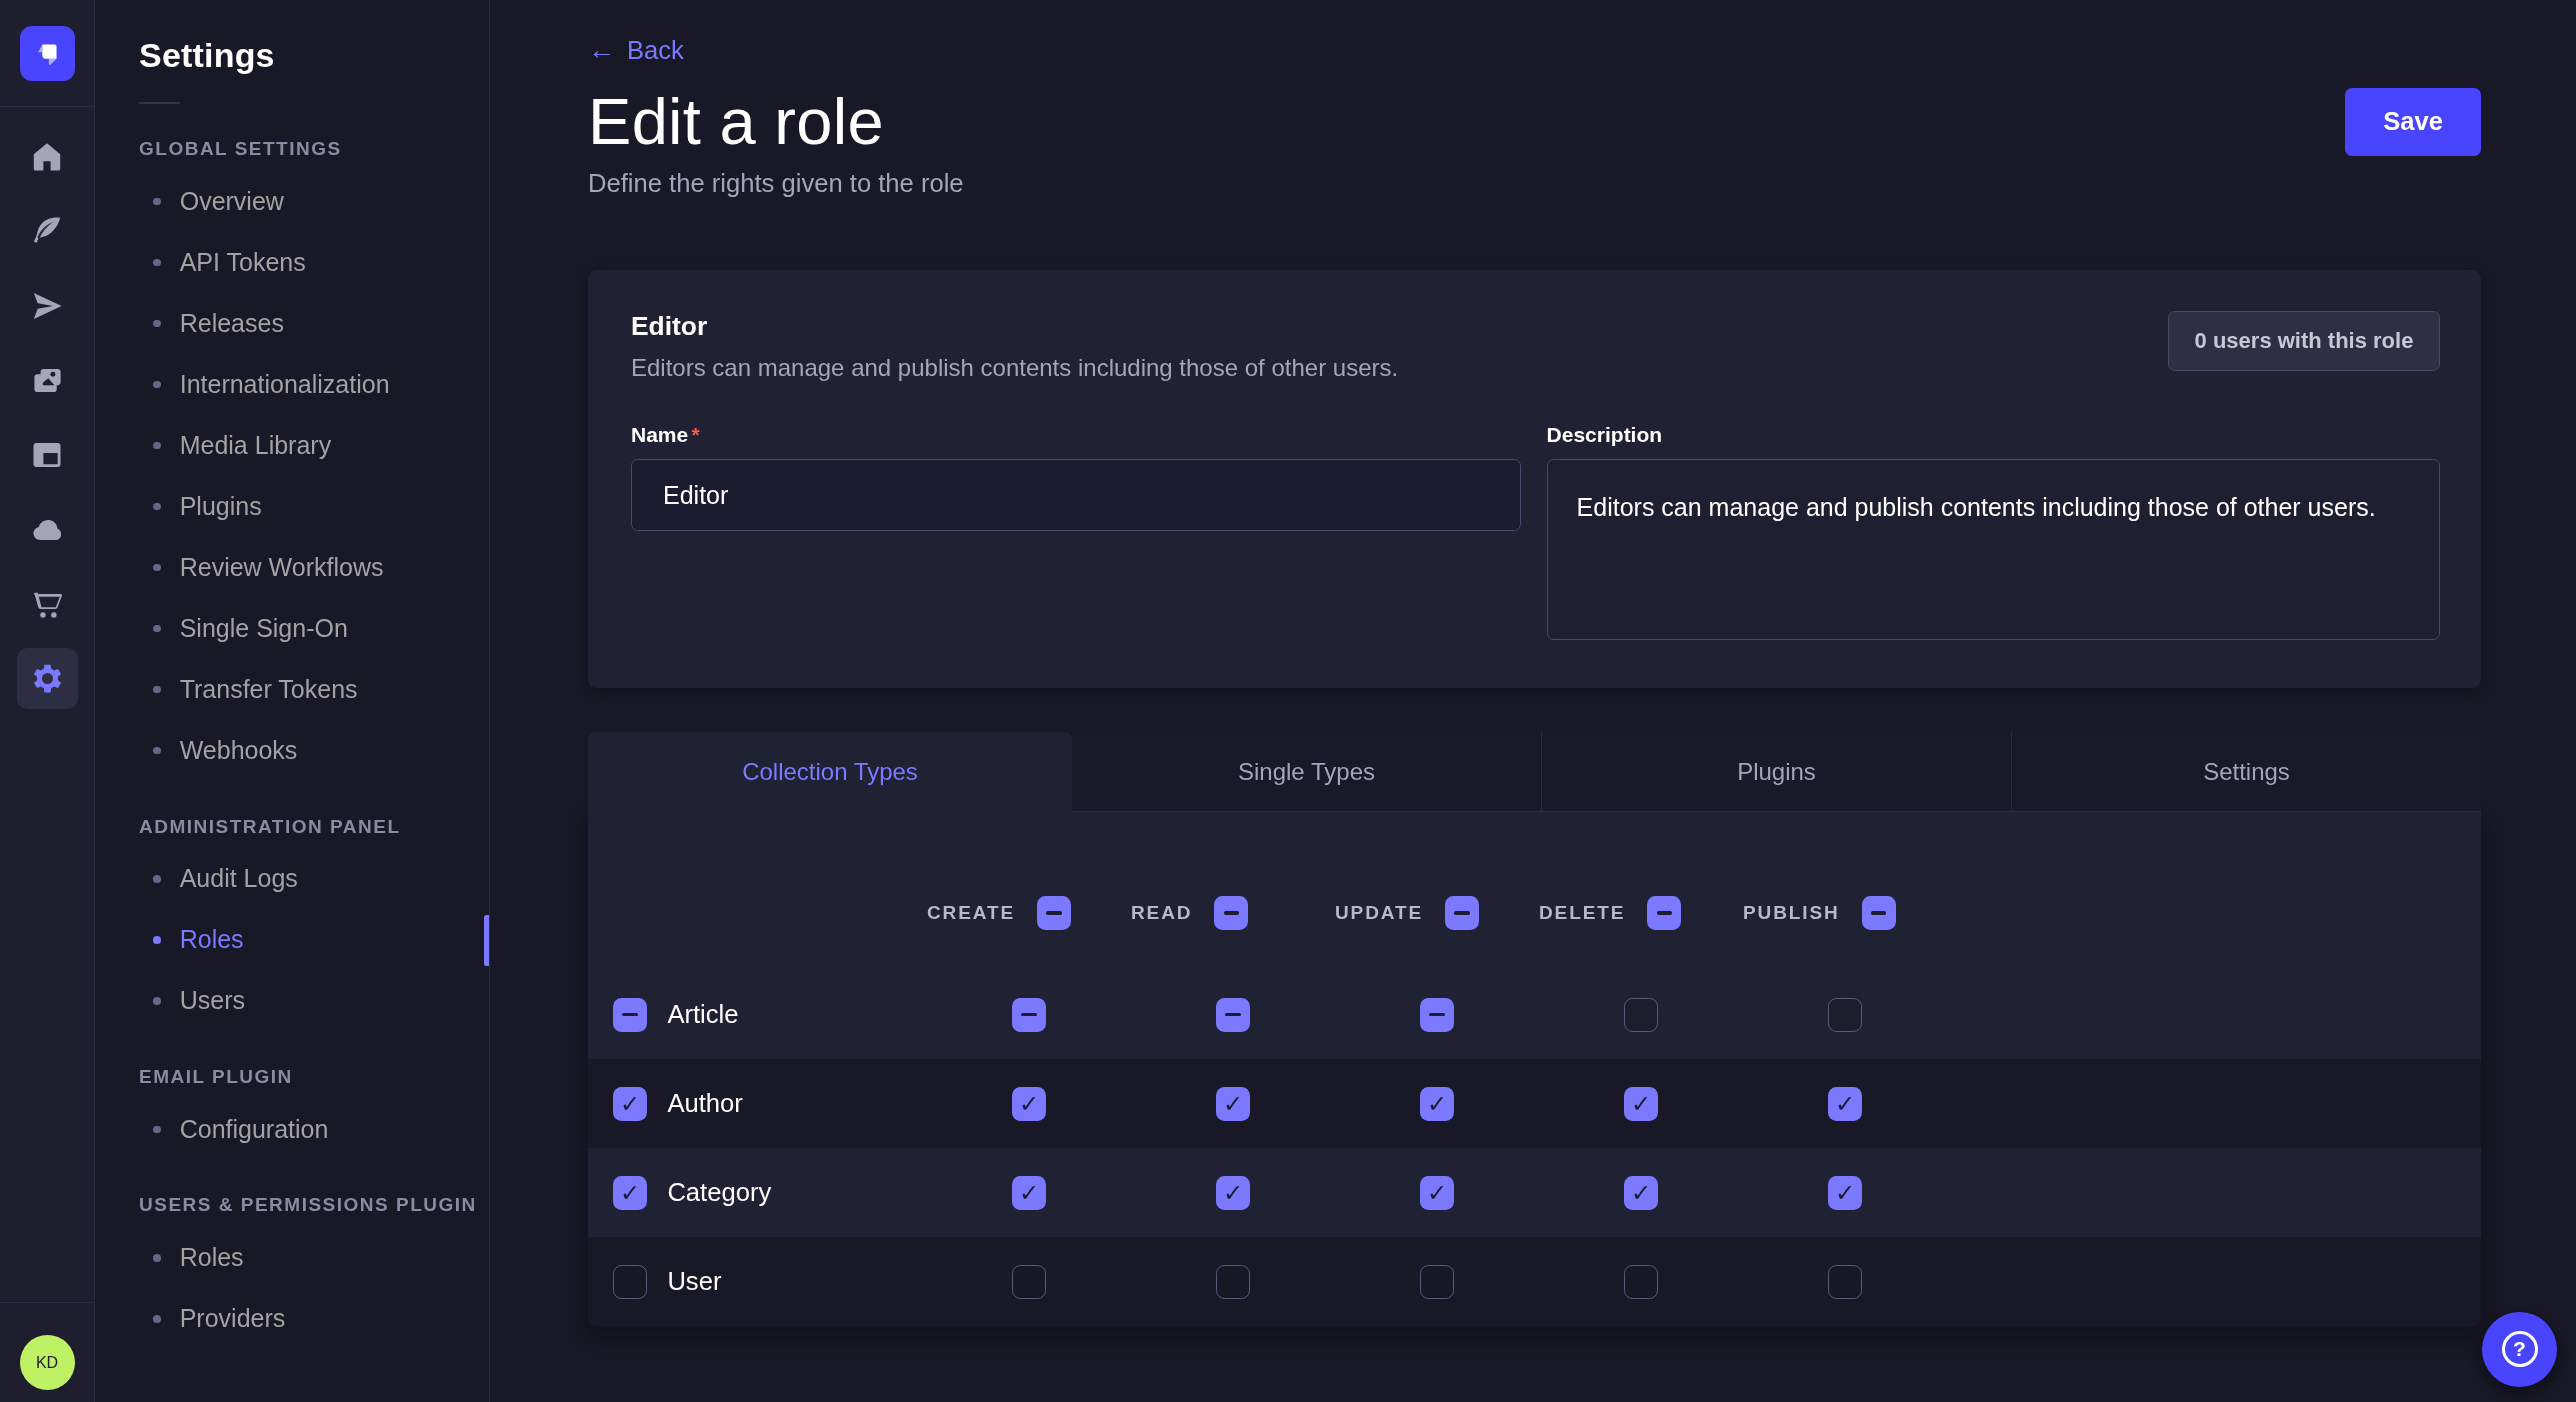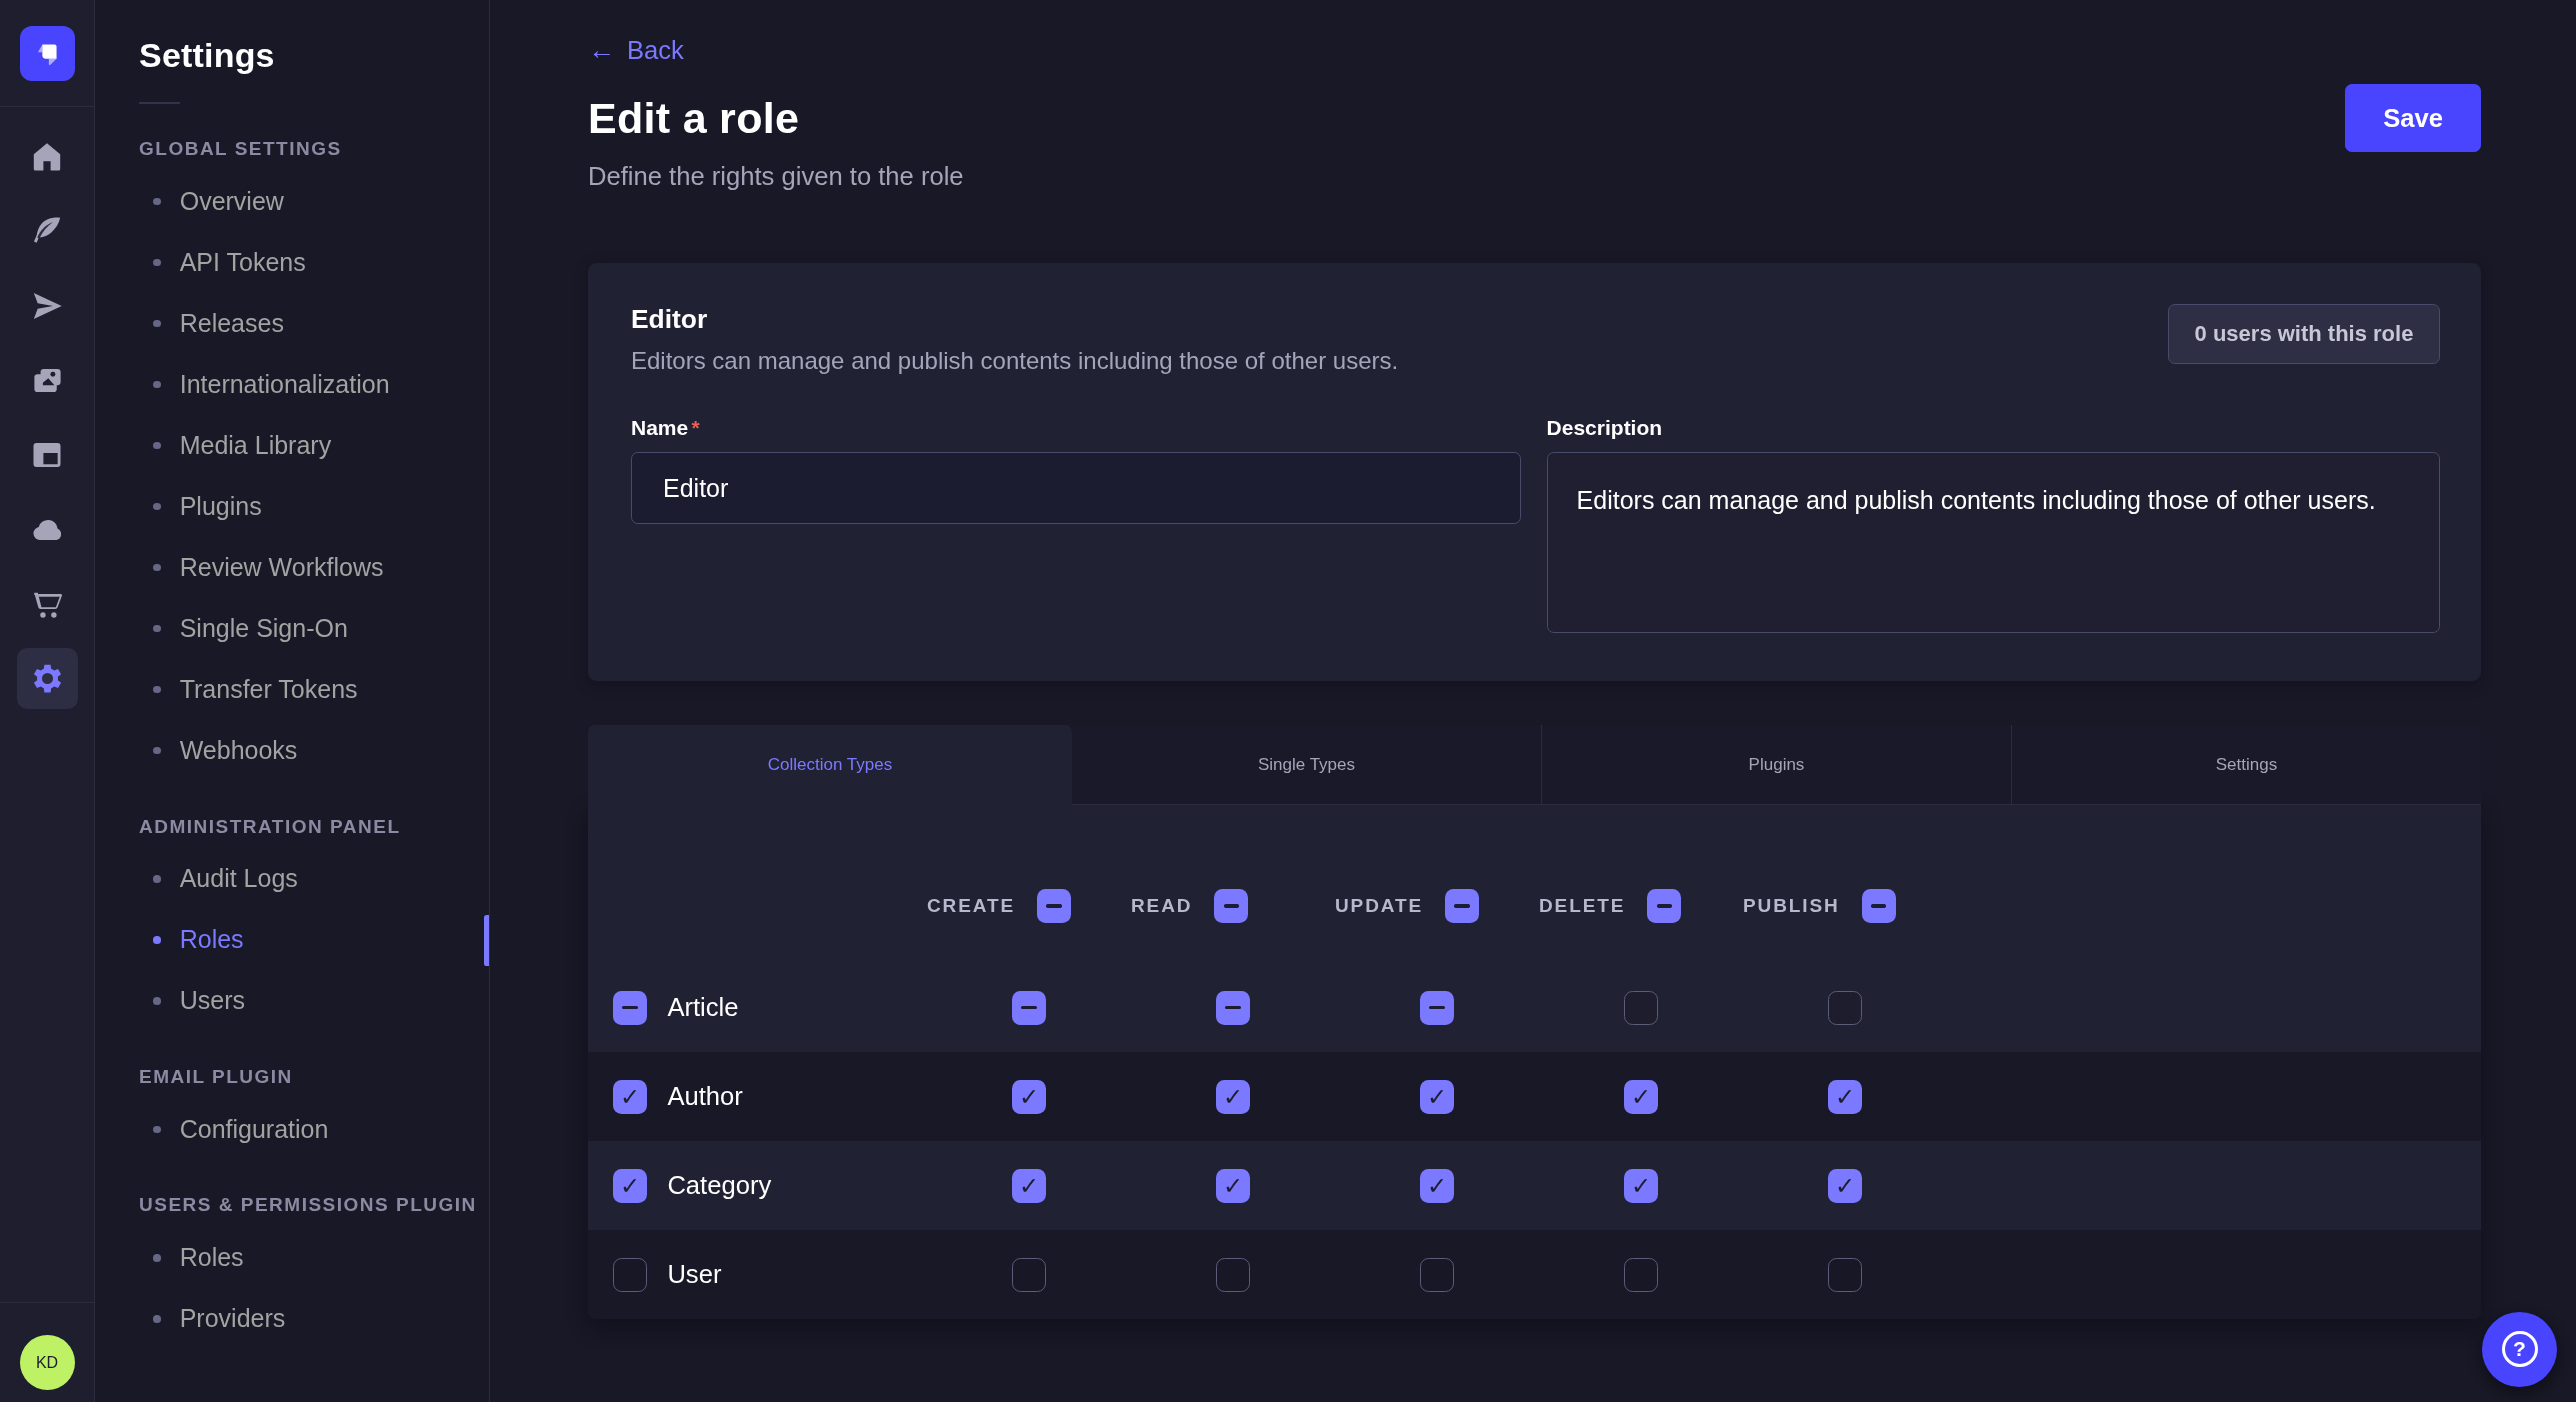--- a/index.html
+++ b/index.html
@@ -75,7 +75,7 @@
   }
   .back-arrow { font-size:27px; line-height:1; }
   .title-row { display:flex; align-items:center; justify-content:space-between; margin-top:19px; }
-  .page-title { font-size:43px; font-weight:700; letter-spacing:0.3px; }
+  .page-title { font-size:65px; font-weight:400; letter-spacing:0.3px; }
   .save {
     background:#4945ff; border:0.9px solid #4945ff; border-radius:6.8px;
     height:68px; padding:0 37px; font-size:25.6px; font-weight:600; color:#fff; cursor:pointer;

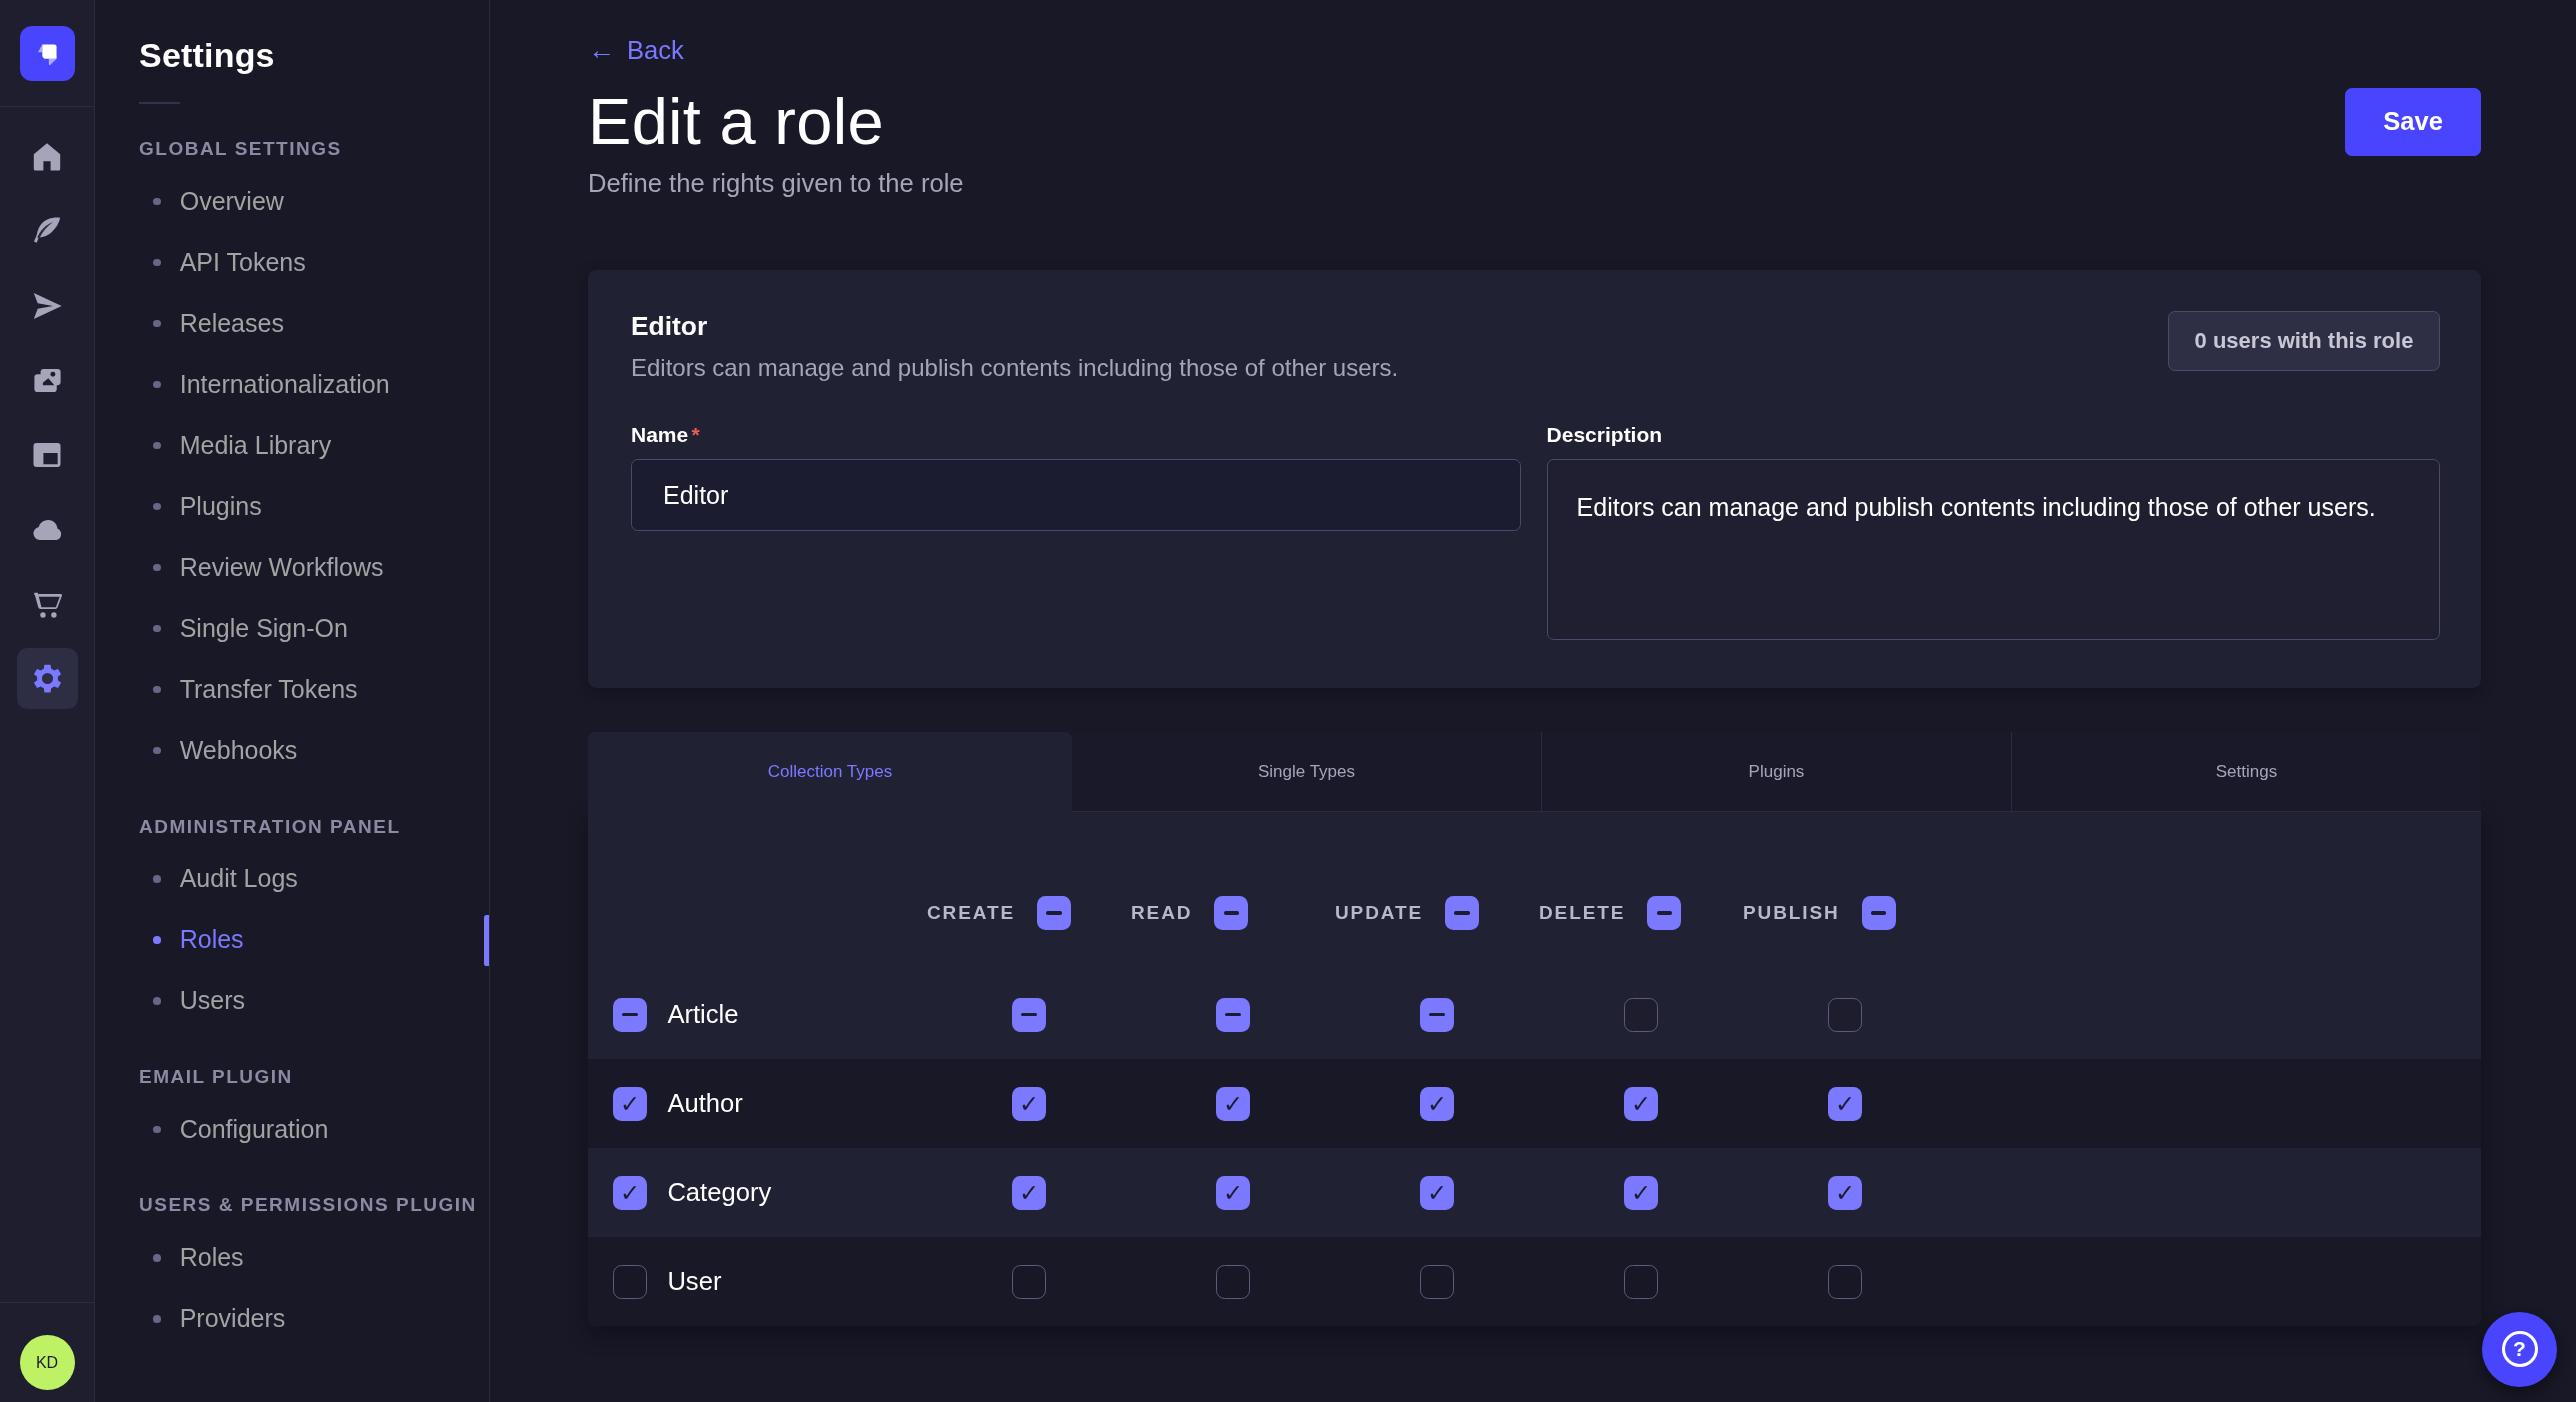--- a/index.html
+++ b/index.html
@@ -113,7 +113,7 @@
   .perm { margin-top:44px; }
   .tabs { display:flex; height:80px; }
   .tab {
-    flex:1; font-size:17px; color:#a5a5ba; cursor:pointer;
+    flex:1; font-size:24px; color:#a5a5ba; cursor:pointer;
     background:#191929; border-bottom:0.9px solid #2b2b40;
     display:flex; align-items:center; justify-content:center;text-align:right;
   }

